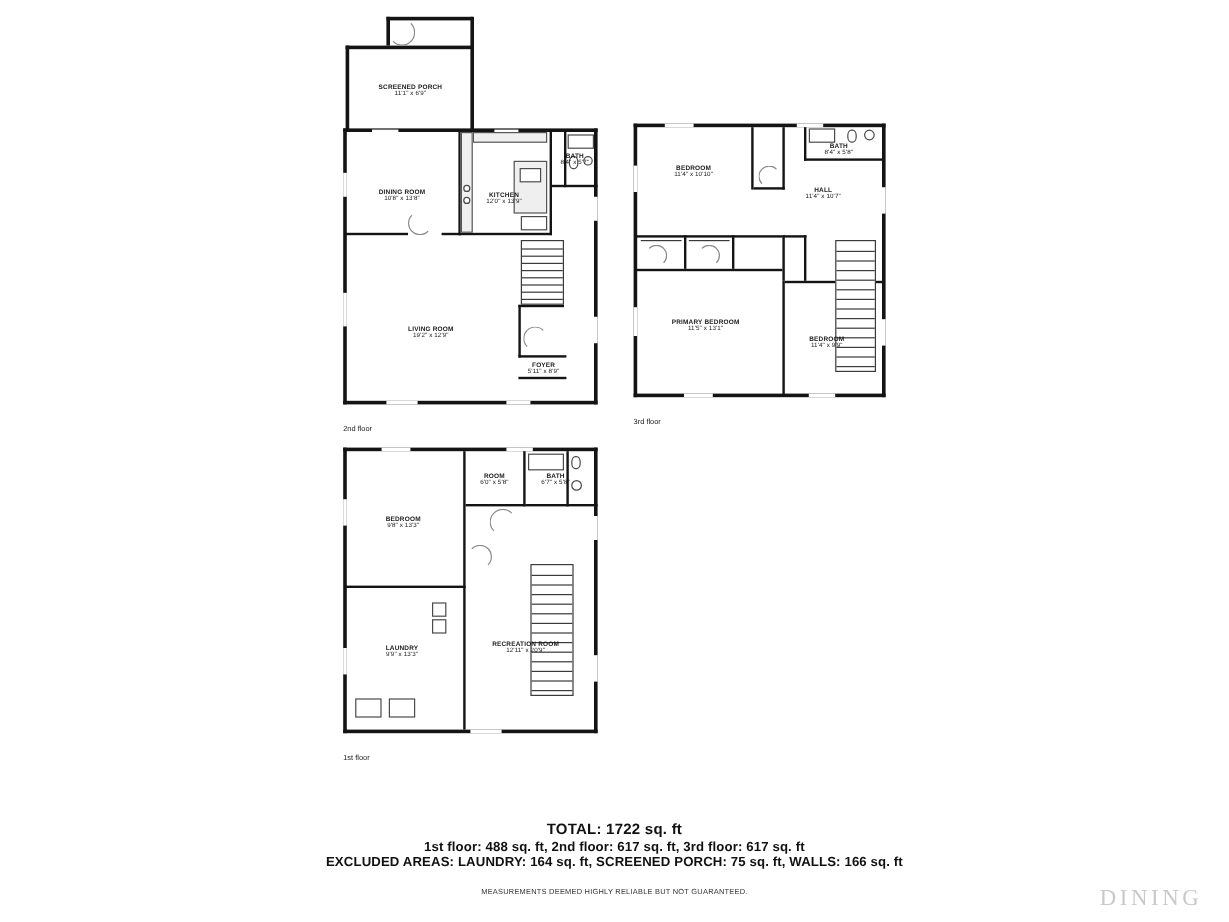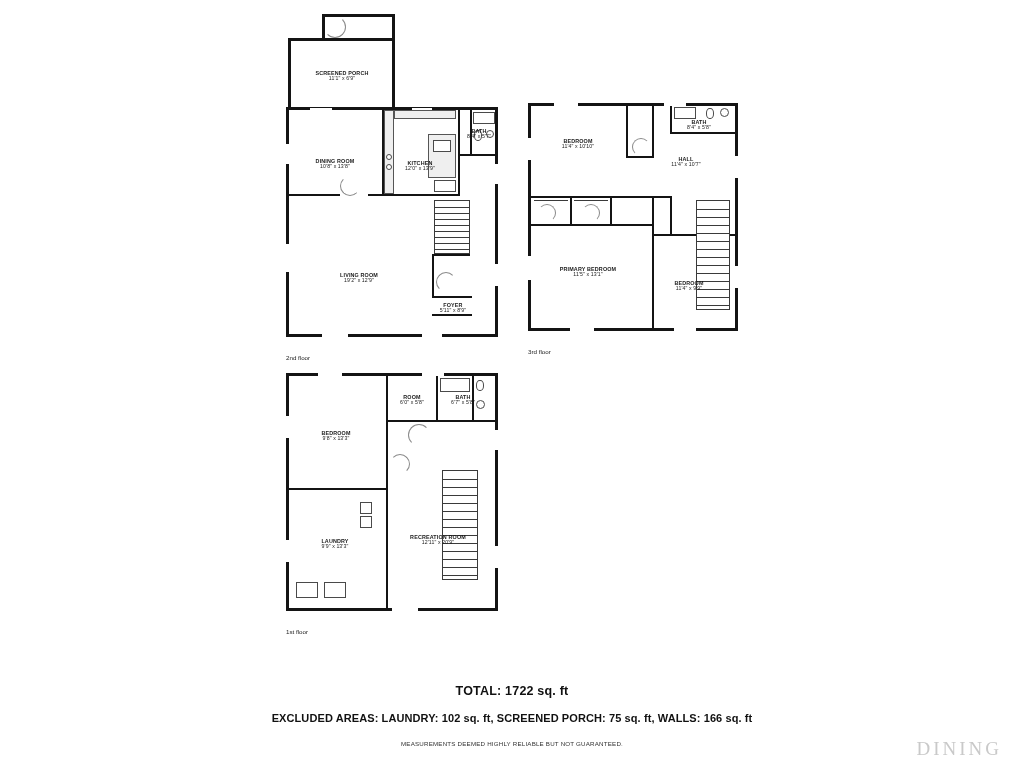--- a/index.html
+++ b/index.html
@@ -105,7 +105,7 @@
     font-size: 12.5px;
     font-weight: 700;
     letter-spacing: 0.2px;
-    margin-bottom: 14px;
+    margin-bottom: 2px;
   }
   .summary .floors {
     font-size: 11px;

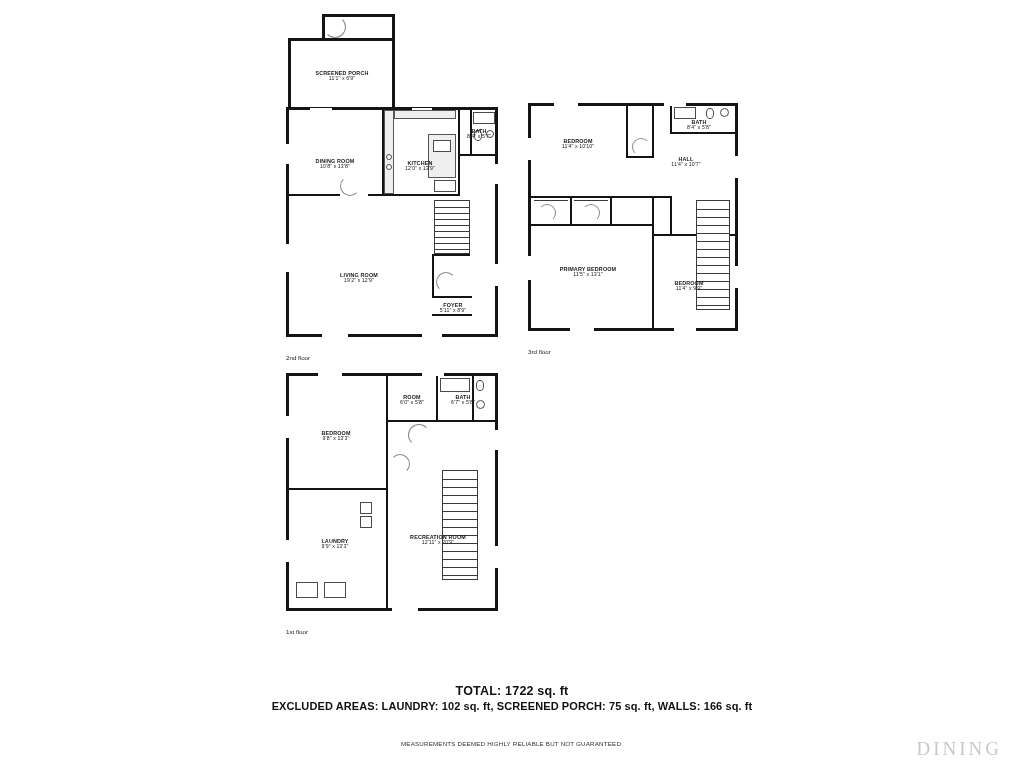--- a/index.html
+++ b/index.html
@@ -388,6 +388,7 @@
 
   <div class="summary" style="top:684px;">
     <div class="total">TOTAL: 1722 sq. ft</div>
+    <div class="floors">1st floor: 488 sq. ft, 2nd floor: 617 sq. ft, 3rd floor: 617 sq. ft</div>
     <div class="excluded">EXCLUDED AREAS: LAUNDRY: 102 sq. ft, SCREENED PORCH: 75 sq. ft, WALLS: 166 sq. ft</div>
   </div>
 

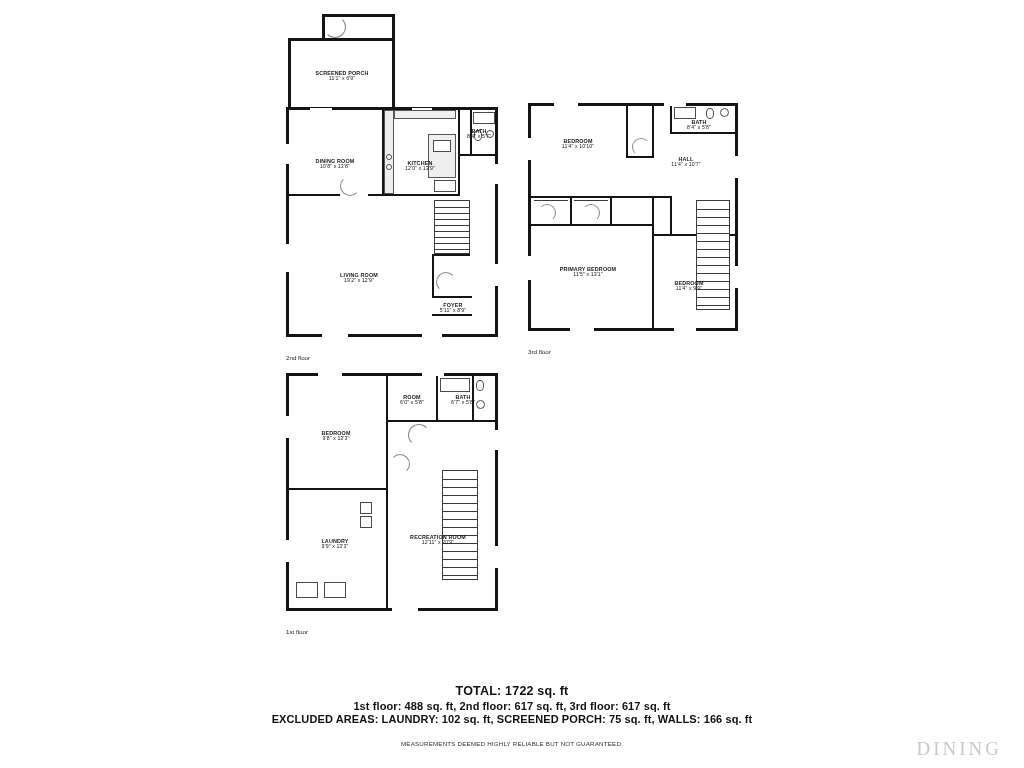--- a/index.html
+++ b/index.html
@@ -389,7 +389,7 @@
   <div class="summary" style="top:684px;">
     <div class="total">TOTAL: 1722 sq. ft</div>
     <div class="floors">1st floor: 488 sq. ft, 2nd floor: 617 sq. ft, 3rd floor: 617 sq. ft</div>
-    <div class="excluded">EXCLUDED AREAS: LAUNDRY: 102 sq. ft, SCREENED PORCH: 75 sq. ft, WALLS: 166 sq. ft</div>
+    <div class="excluded">EXCLUDED AREAS: LAUNDRY: 164 sq. ft, SCREENED PORCH: 75 sq. ft, WALLS: 166 sq. ft</div>
   </div>
 
   <div class="disclaimer" style="top:740px;">MEASUREMENTS DEEMED HIGHLY RELIABLE BUT NOT GUARANTEED.</div>

